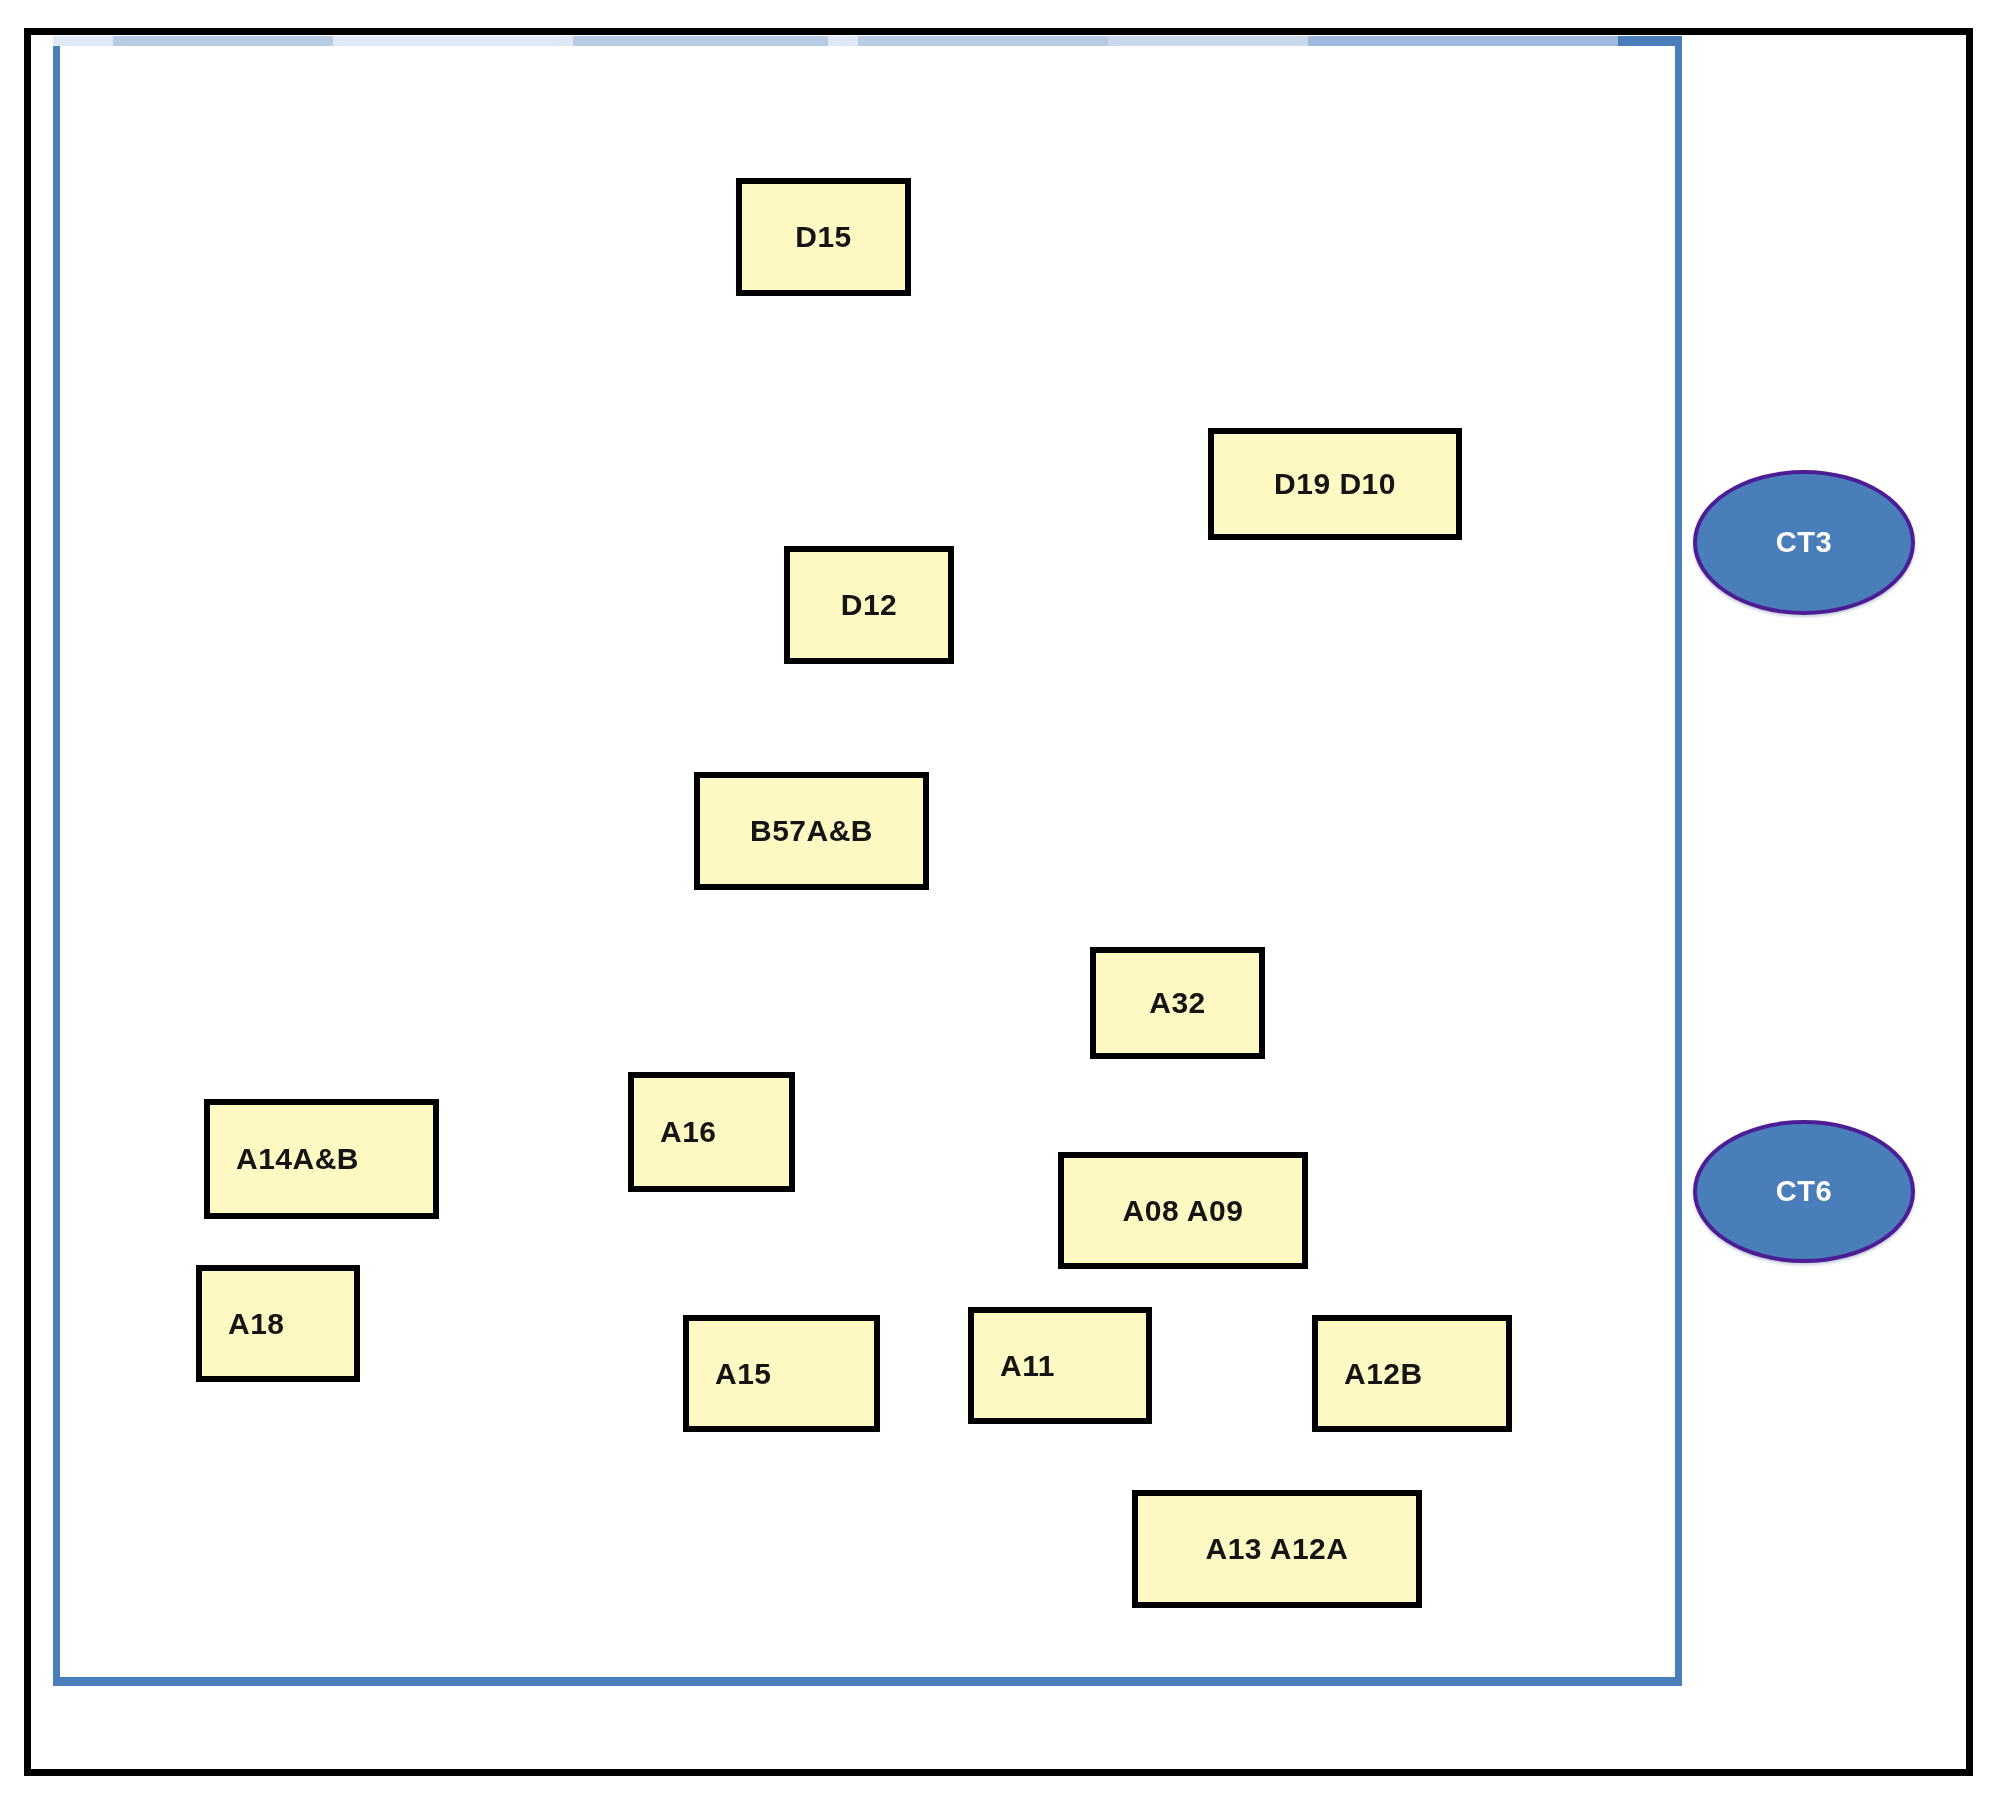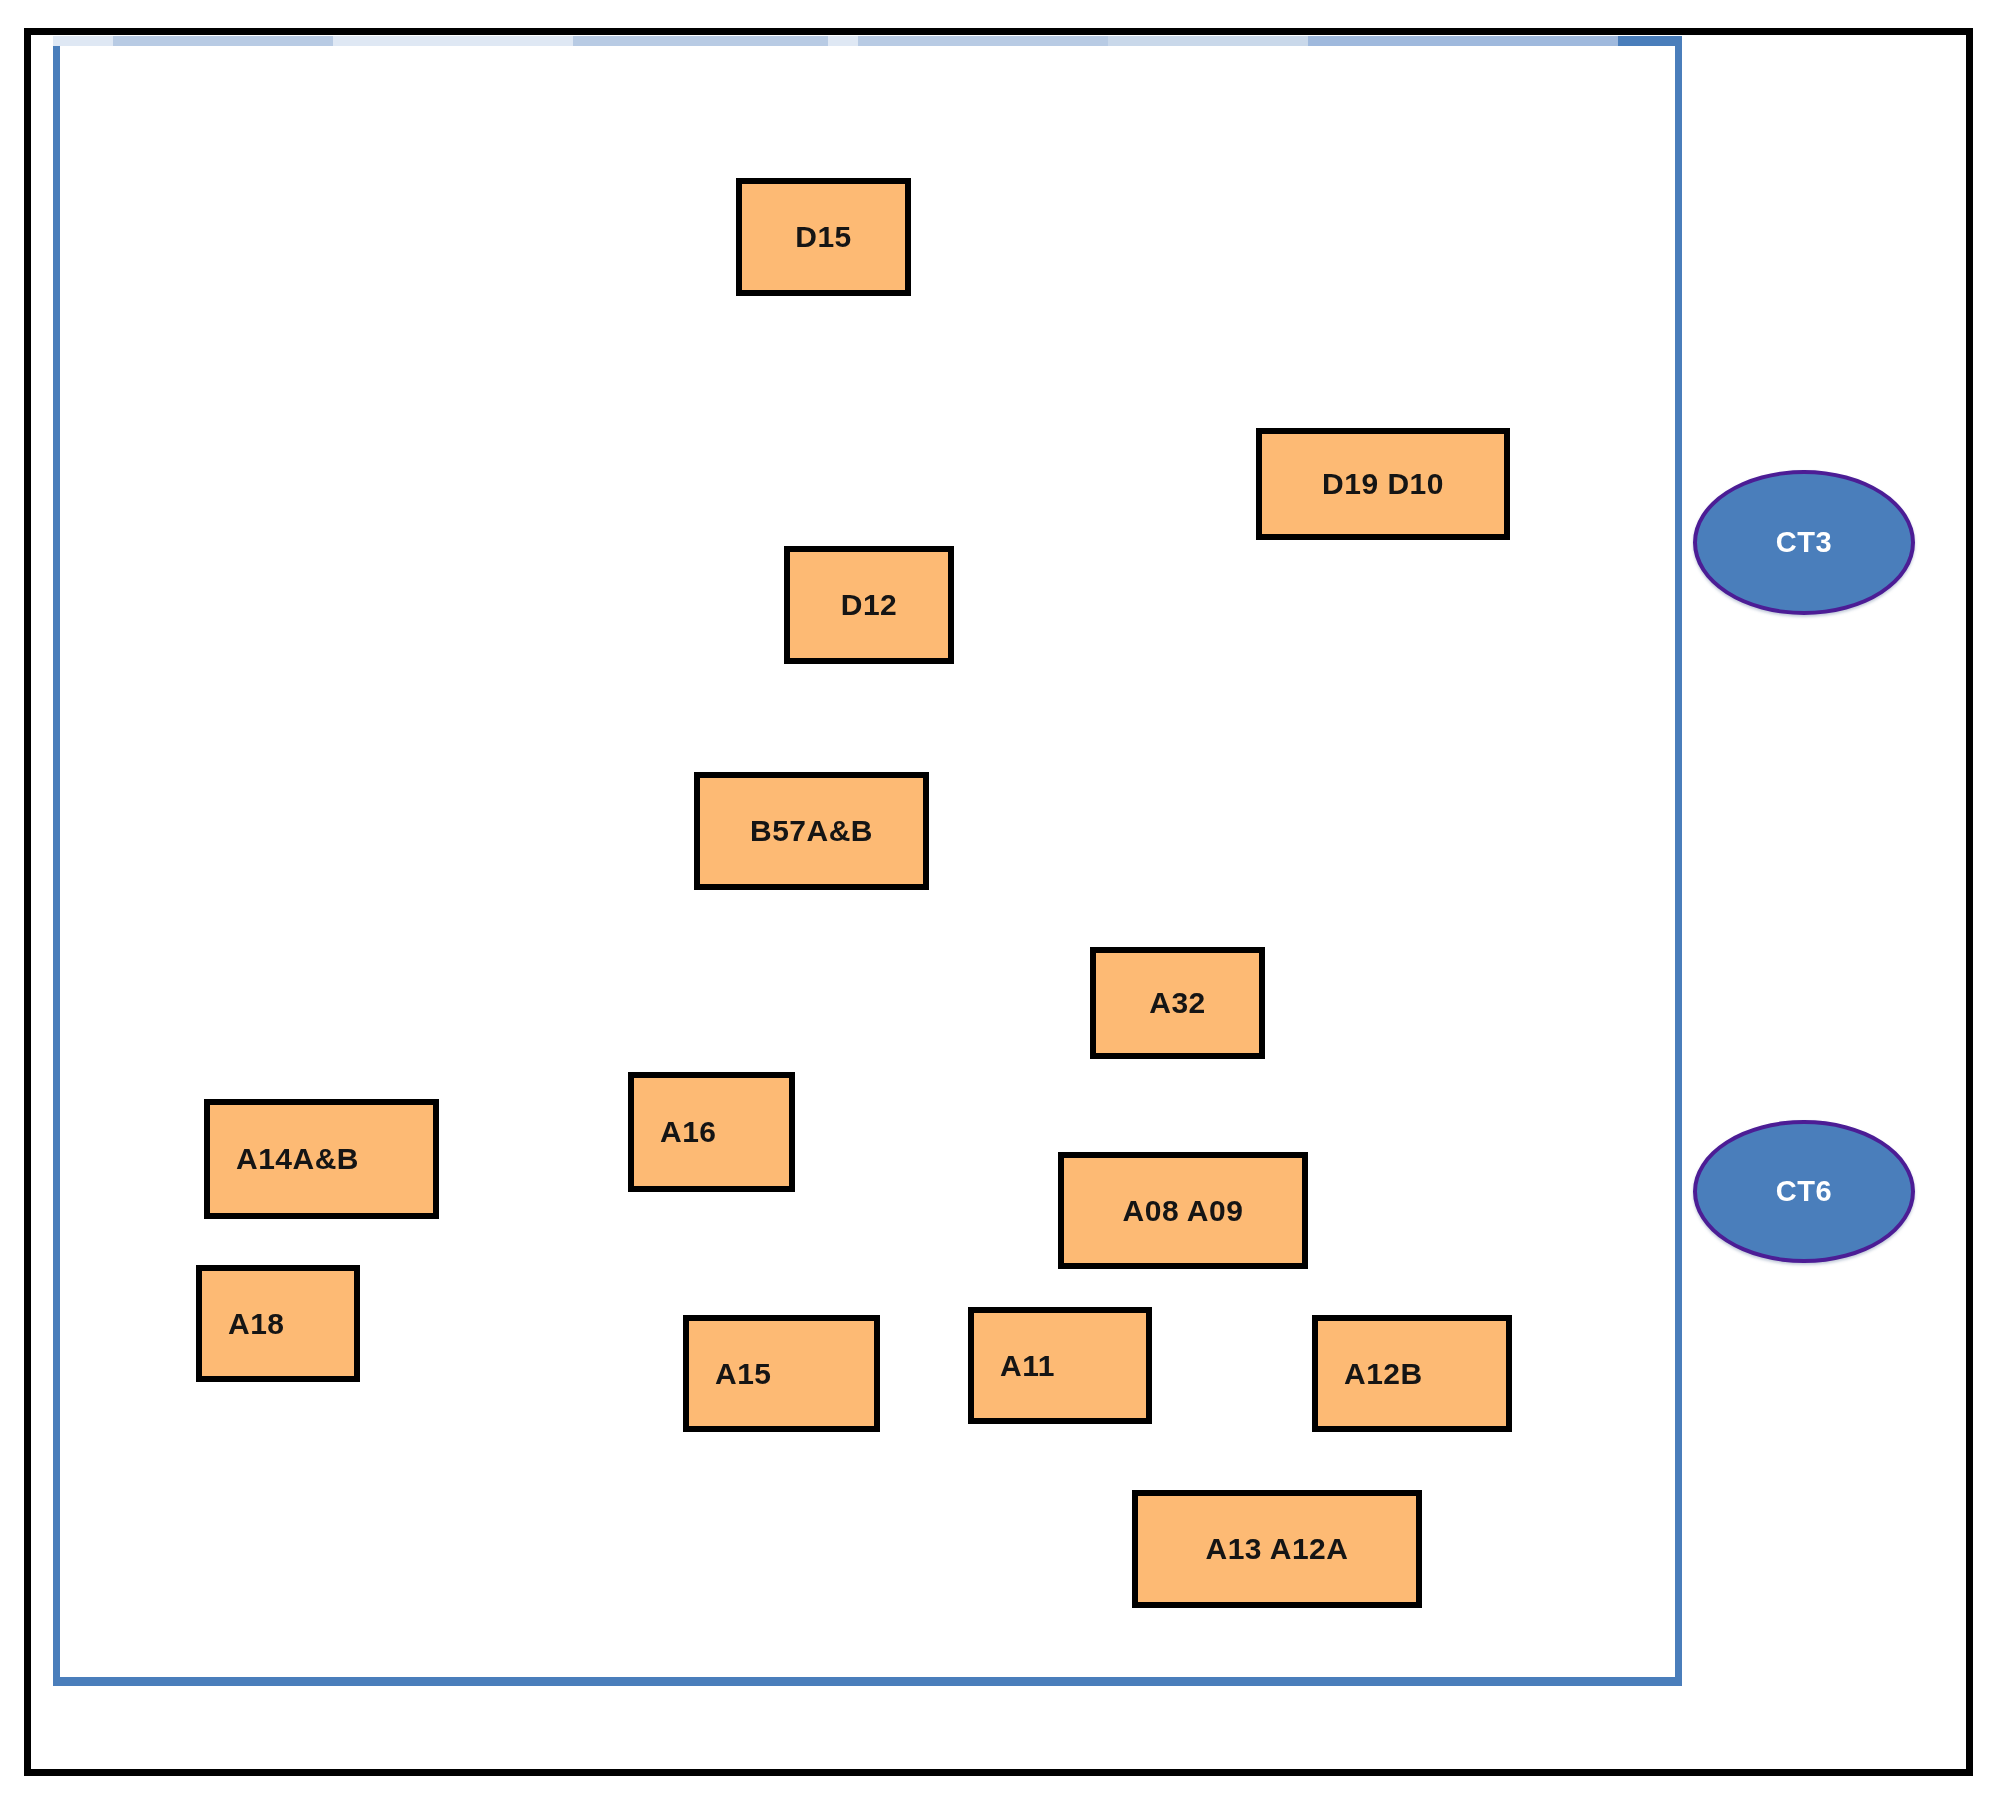--- a/index.html
+++ b/index.html
@@ -64,7 +64,7 @@
     position: absolute;
     box-sizing: border-box;
     border: 6px solid #000000;
-    background: #fdba74;
+    background: #fef9c3;
     display: flex;
     align-items: center;
     justify-content: flex-start;

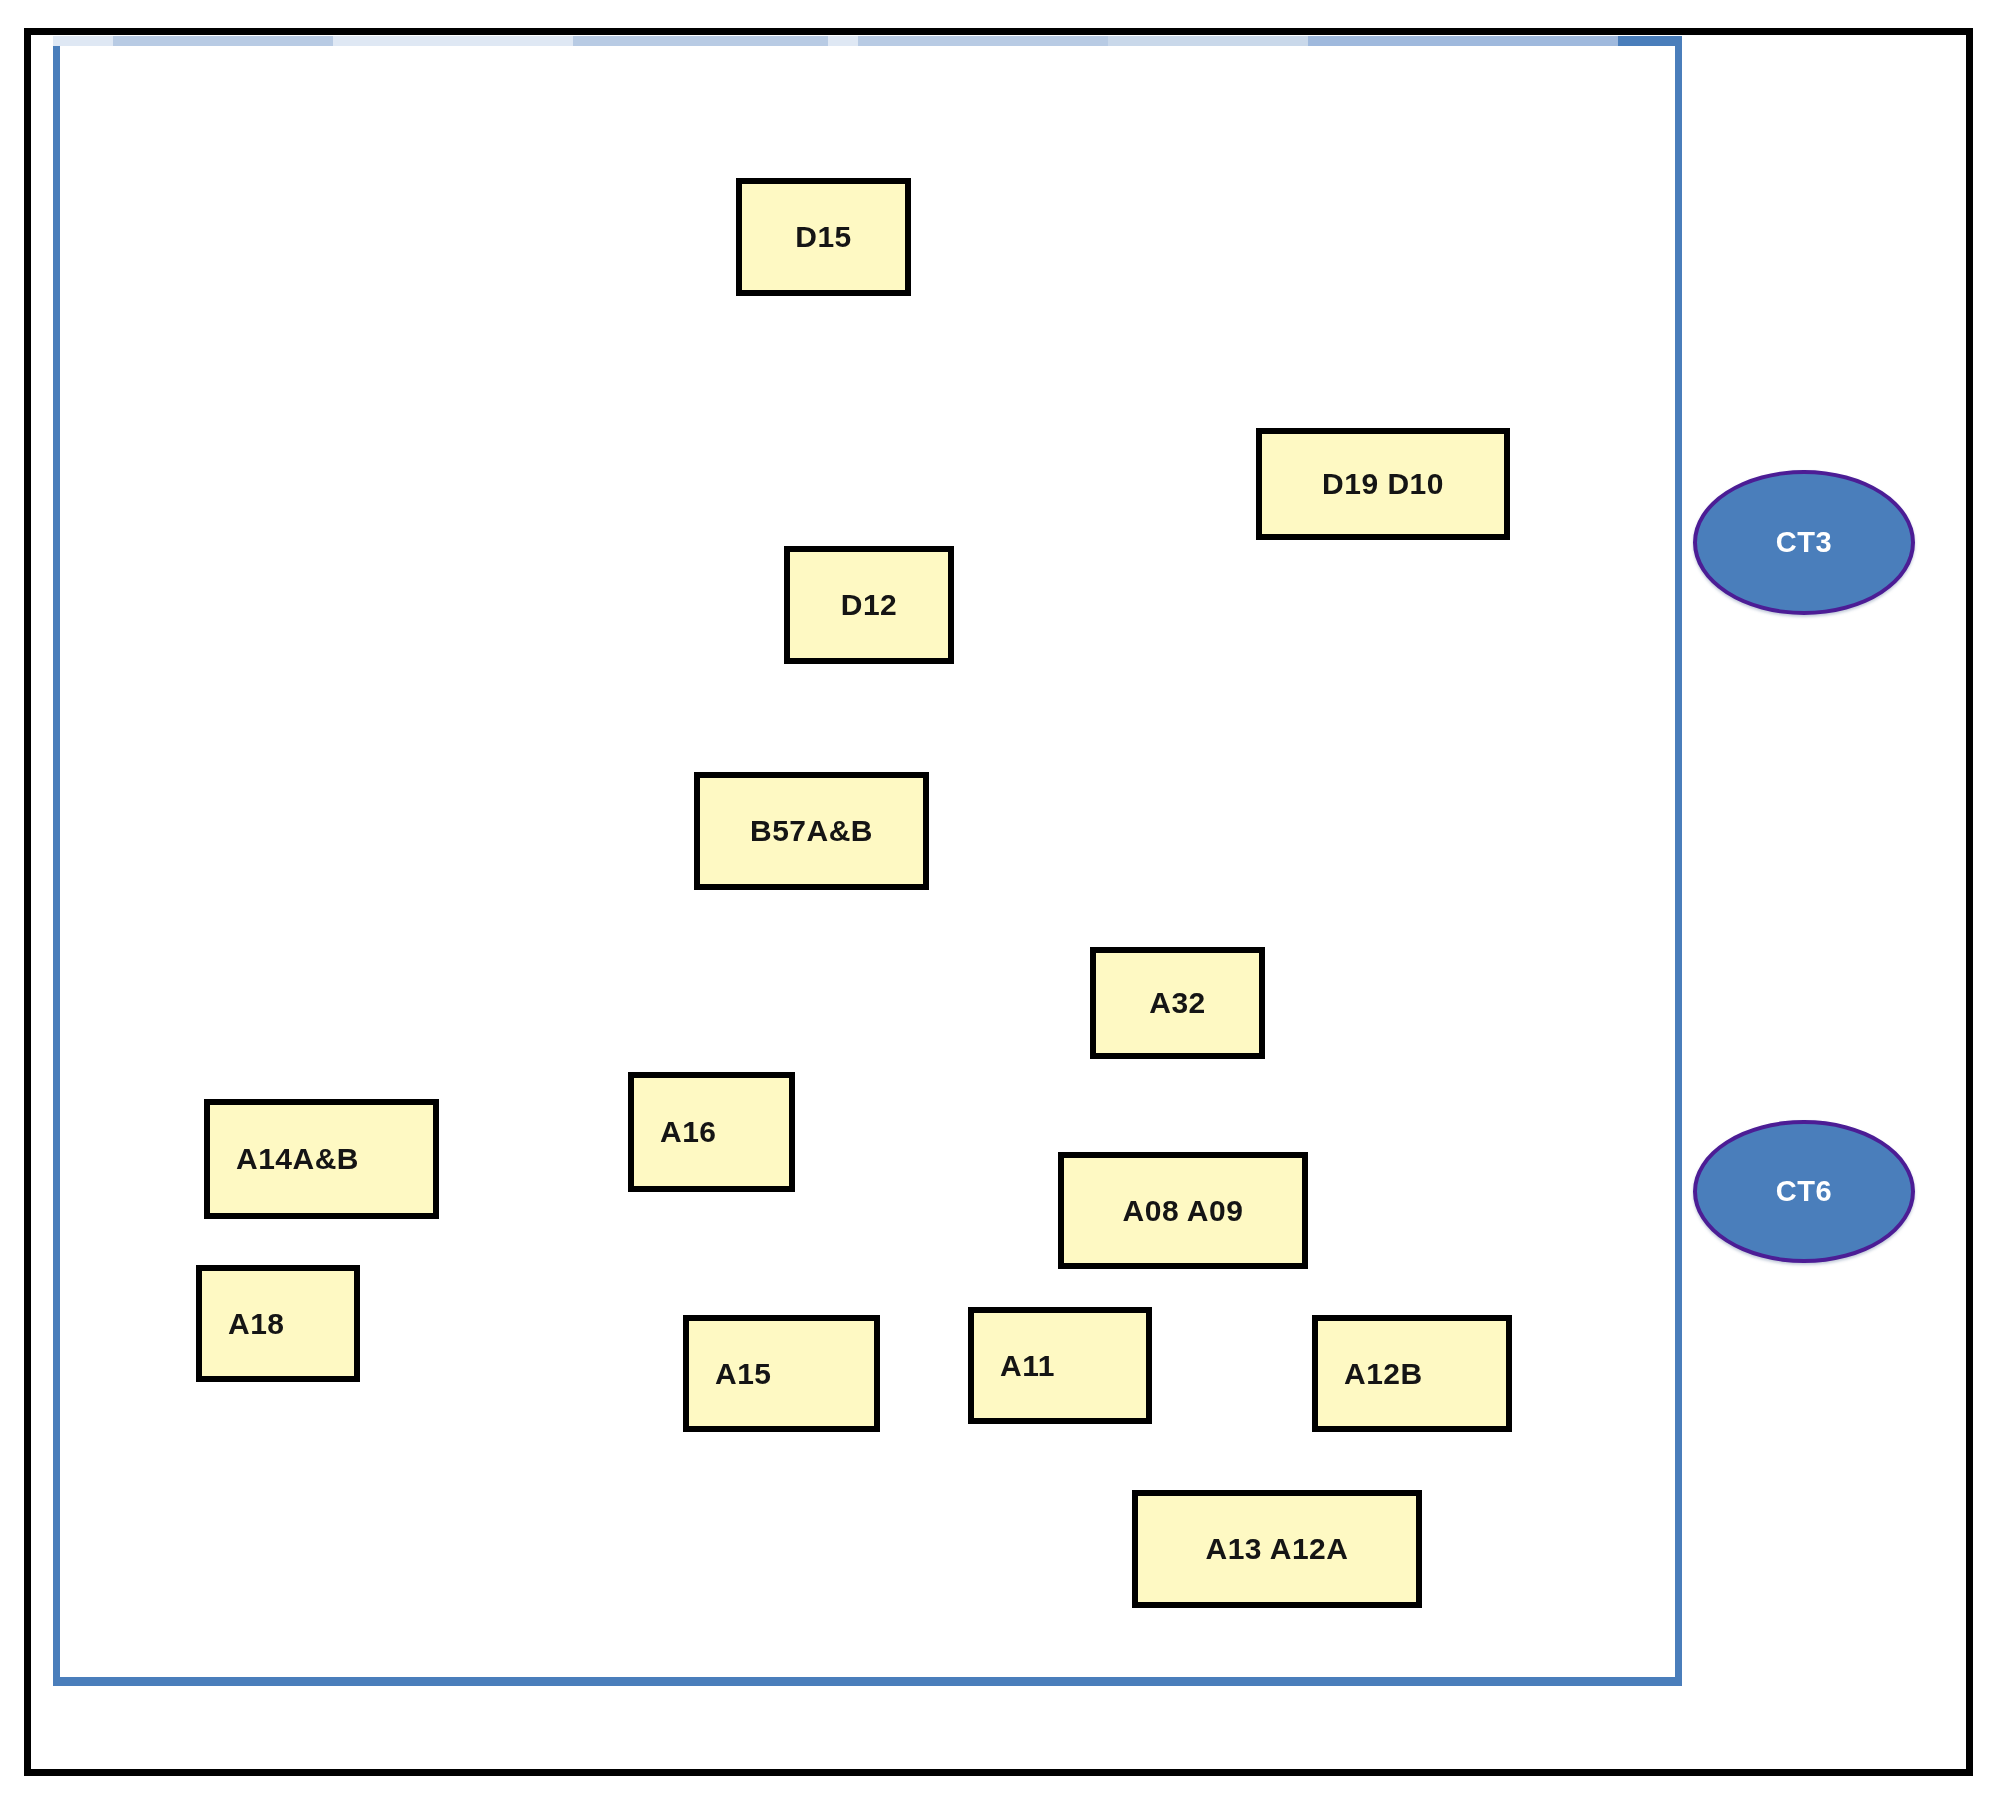--- a/index.html
+++ b/index.html
@@ -129,7 +129,7 @@
       <div class="unit-box center-label" id="box-d15" style="left: 736px; top: 178px; width: 175px; height: 118px;">
         <span class="unit-label">D15</span>
       </div>
-      <div class="unit-box center-label" id="box-d19-d10" style="left: 1256px; top: 428px; width: 254px; height: 112px;">
+      <div class="unit-box center-label" id="box-d19-d10" style="left: 1208px; top: 428px; width: 254px; height: 112px;">
         <span class="unit-label">D19 D10</span>
       </div>
       <div class="unit-box center-label" id="box-d12" style="left: 784px; top: 546px; width: 170px; height: 118px;">

